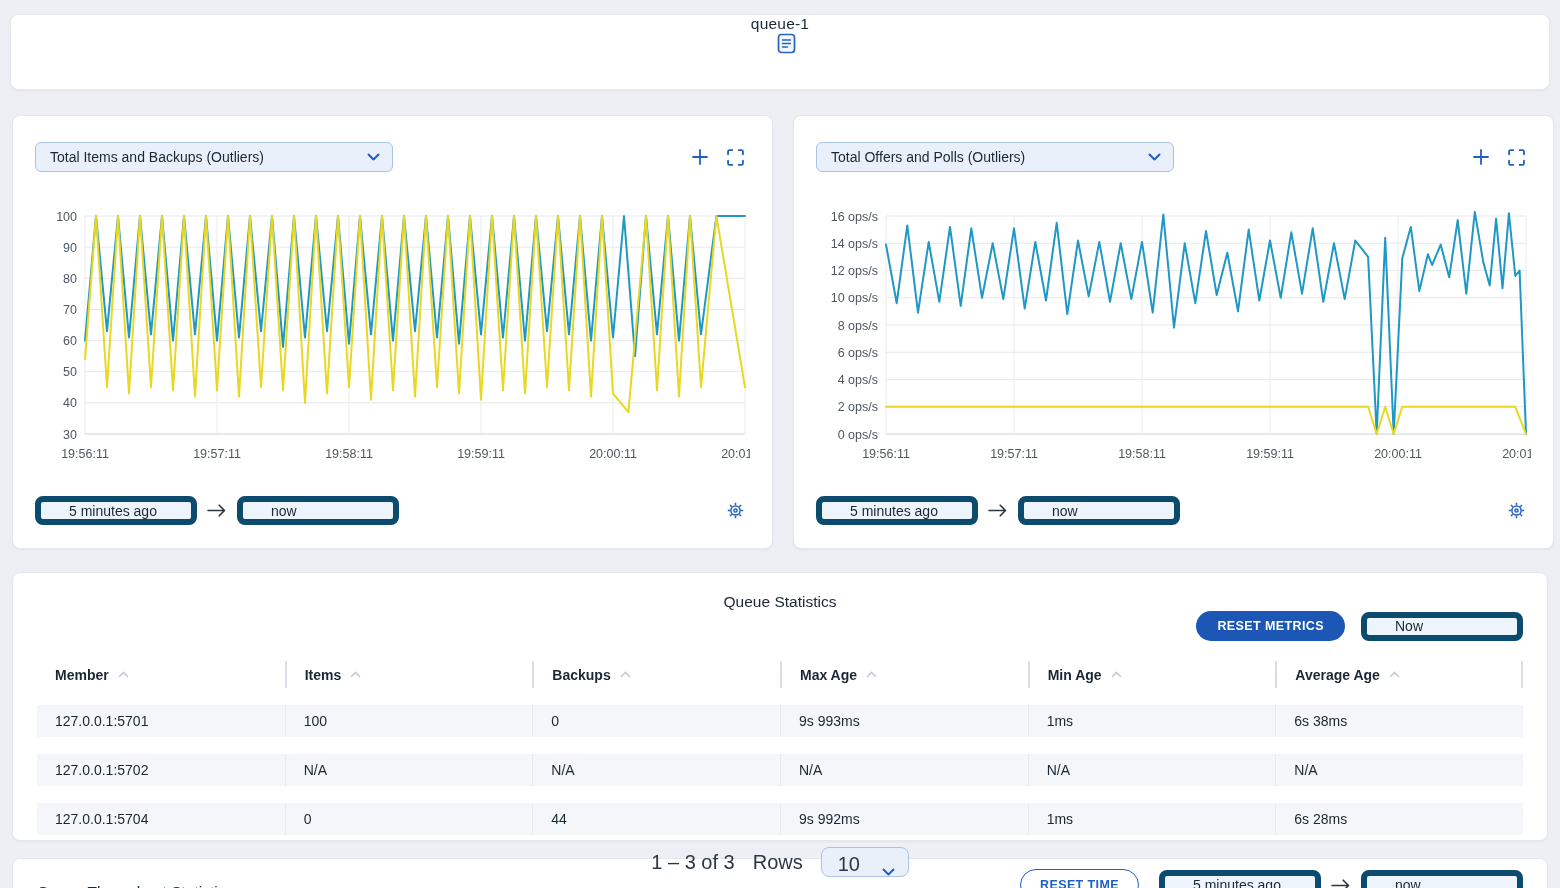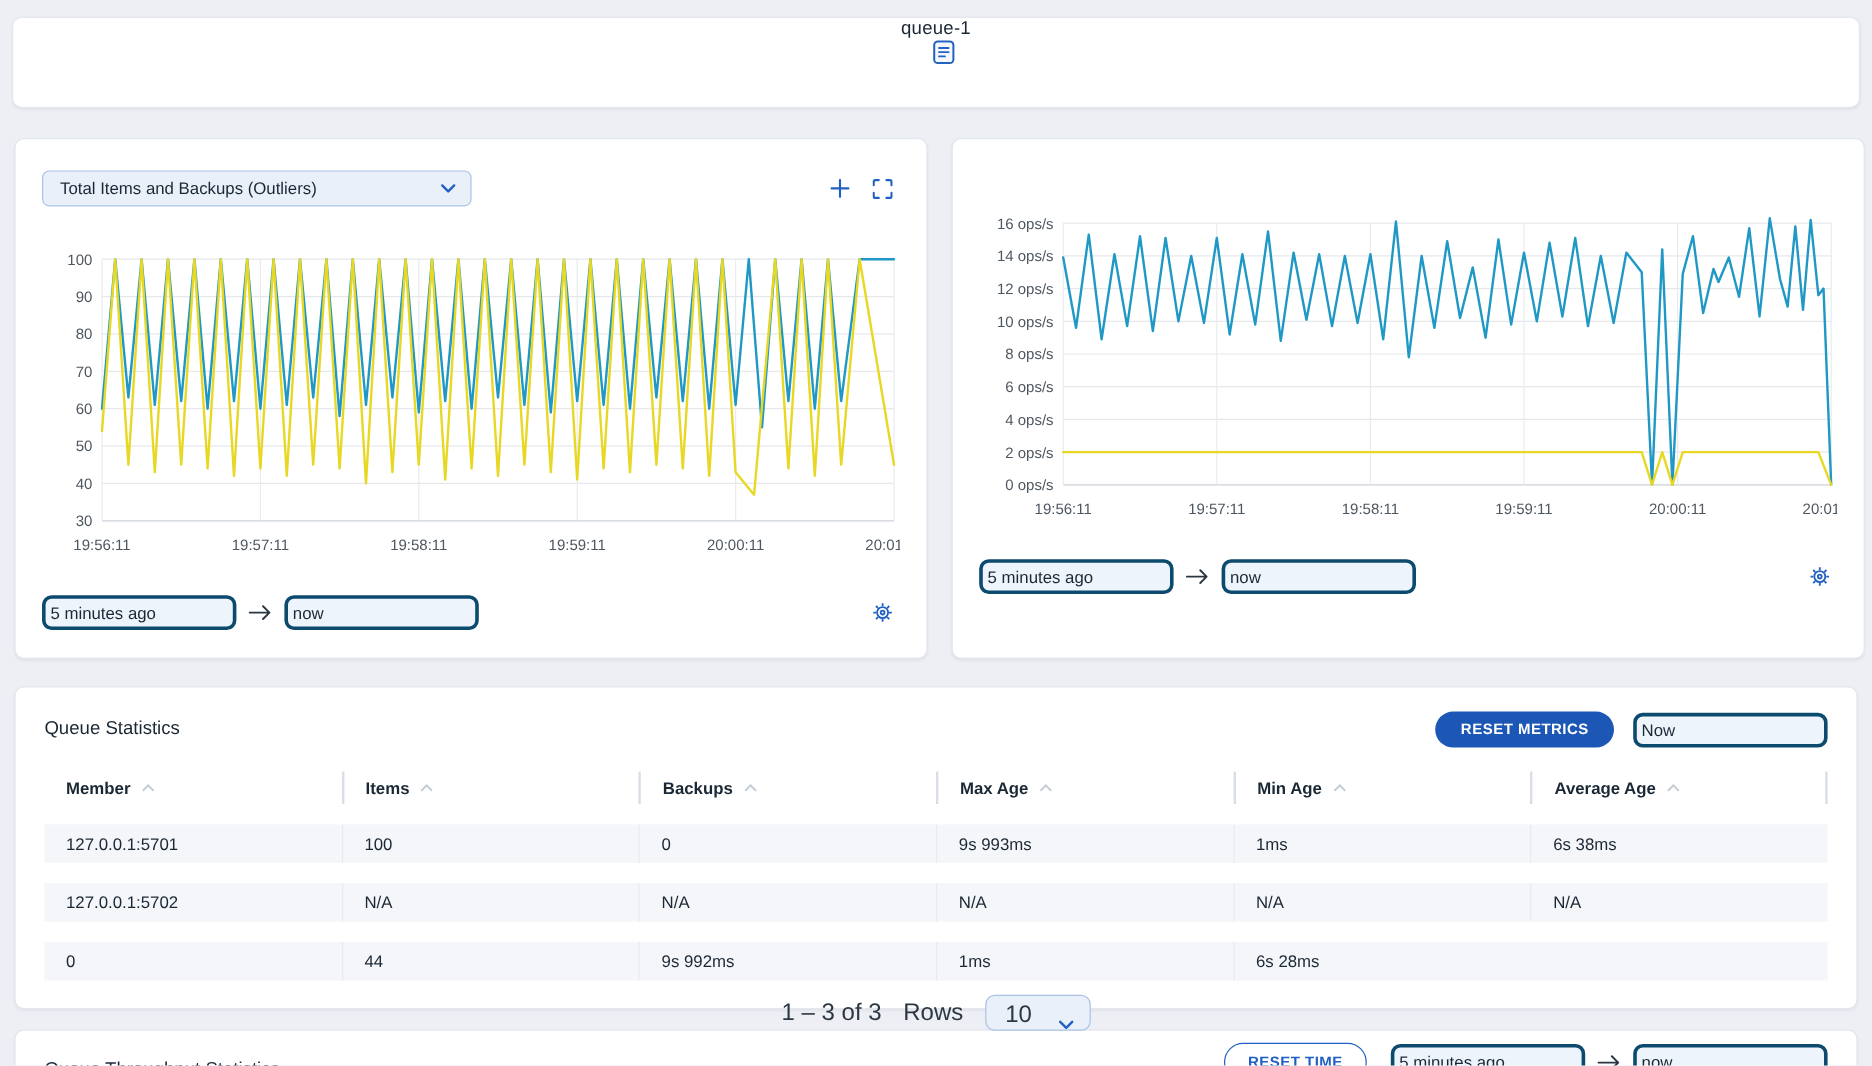--- a/index.html
+++ b/index.html
@@ -174,6 +174,28 @@
   </div>
 
   <div class="card chart-card">
+    <div class="chart-top">
+      <div class="select">
+        <span>Total Offers and Polls (Outliers)</span>
+        <span style="display:inline-flex">
+          <svg width="13" height="8" viewBox="0 0 13 8">
+              <path d="M1.5 1.5L6.5 6.5 11.5 1.5" stroke="#2160c2" stroke-width="2" fill="none" stroke-linecap="round" stroke-linejoin="round"></path>
+            </svg>
+        </span>
+      </div>
+      <div class="icon-btns">
+        <button class="icon-btn">
+          <svg width="18" height="18" viewBox="0 0 18 18">
+              <path d="M9 2v14M2 9h14" stroke="#2160c2" stroke-width="1.8" stroke-linecap="round"></path>
+            </svg>
+        </button>
+        <button class="icon-btn">
+          <svg width="17" height="17" viewBox="0 0 16 16">
+              <path d="M1 5V2.4A1.4 1.4 0 0 1 2.4 1H5M11 1h2.6A1.4 1.4 0 0 1 15 2.4V5M15 11v2.6a1.4 1.4 0 0 1-1.4 1.4H11M5 15H2.4A1.4 1.4 0 0 1 1 13.6V11" stroke="#2160c2" stroke-width="1.7" fill="none" stroke-linecap="round"></path>
+            </svg>
+        </button>
+      </div>
+    </div>
     <svg class="chart" width="715" height="268">
         <line x1="70" y1="230" x2="710" y2="230" stroke="#ccd1d8" stroke-width="1"></line>
         <text x="62" y="234.5" text-anchor="end" fill="#4e5760" font-size="12.5px">0 ops/s</text>

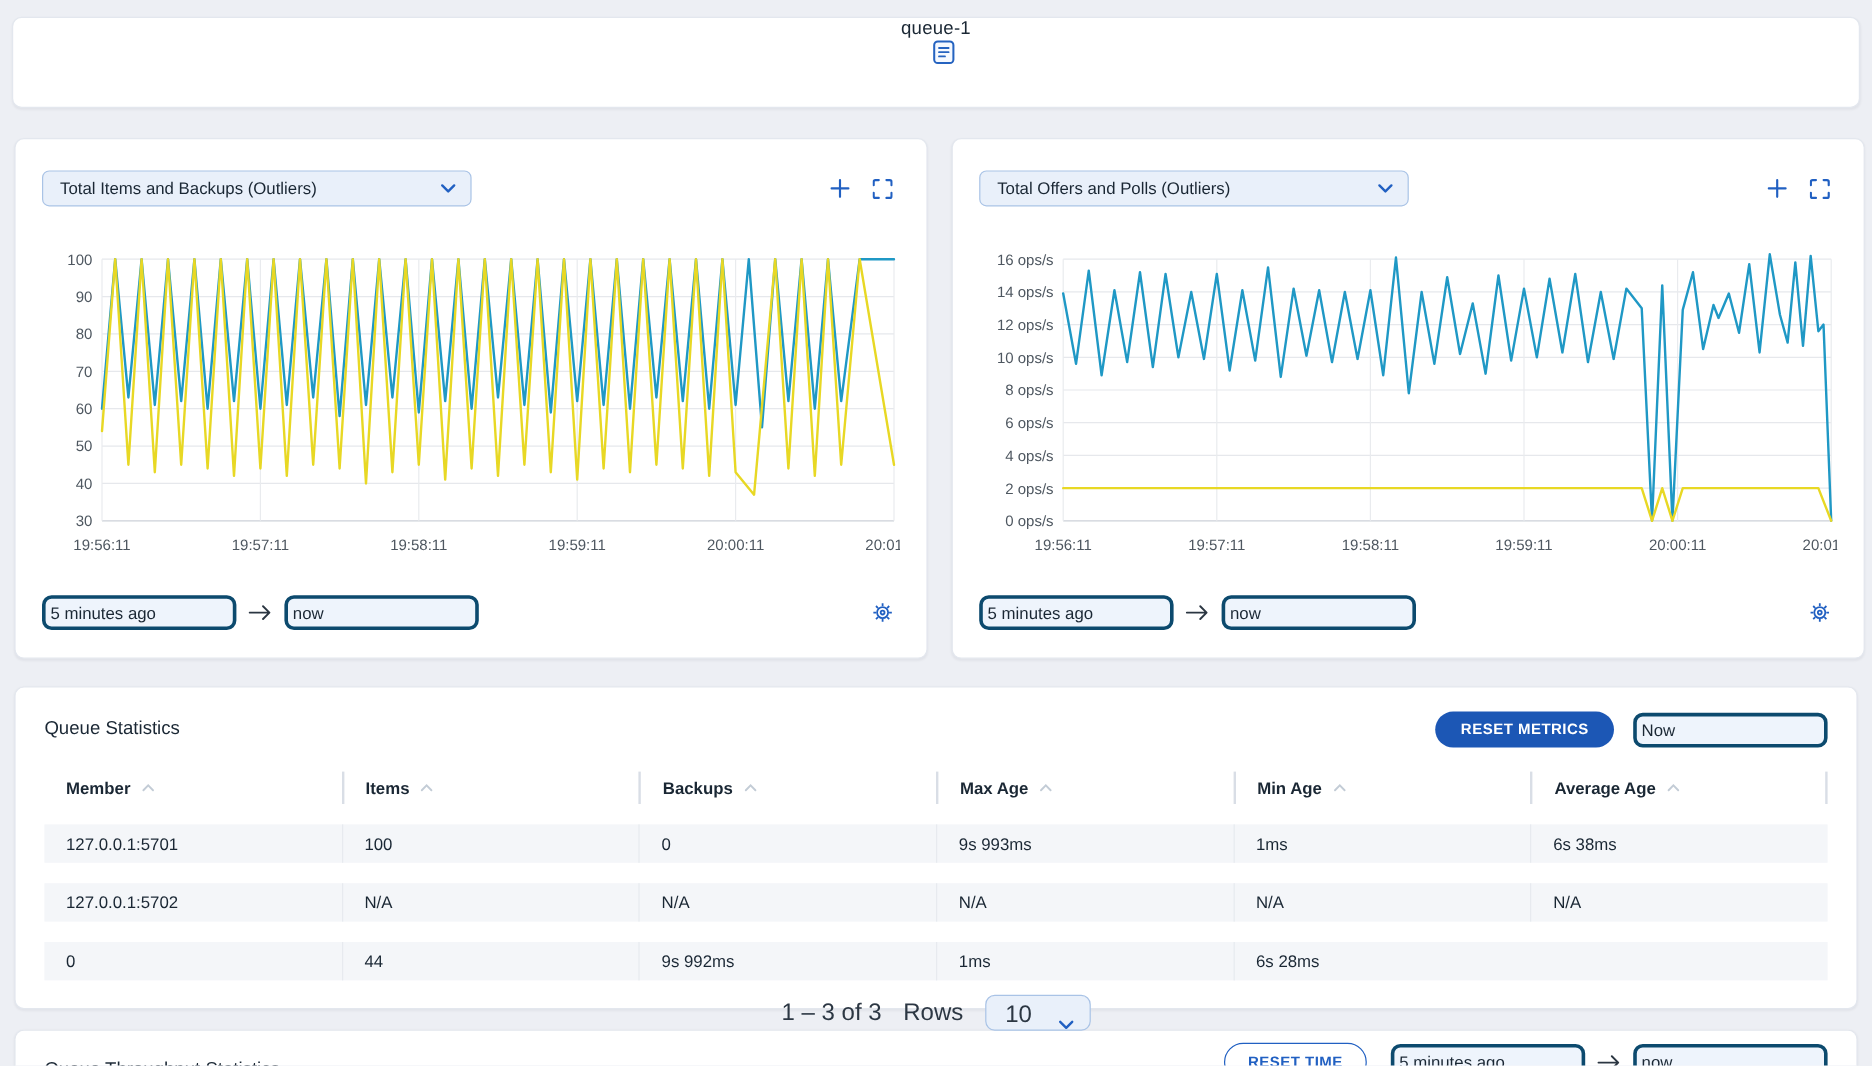--- a/index.html
+++ b/index.html
@@ -33,8 +33,8 @@
 
   .time-row { display:flex; align-items:center; margin-top:24px; }
   .time-input, .now-input {
-    width:162px; height:29px; padding:0 4px;
-    background:#eef4fc; border:3px solid #0c4a6e; border-radius:8px;
+    width:162px; height:29px; padding:0 28px;
+    background:#eef4fc; border:6px solid #0c4a6e; border-radius:8px;
     font-family:inherit; font-size:14px; color:#1a2734; outline:none;
   }
   .arrow { margin:0 10px; display:inline-flex; }

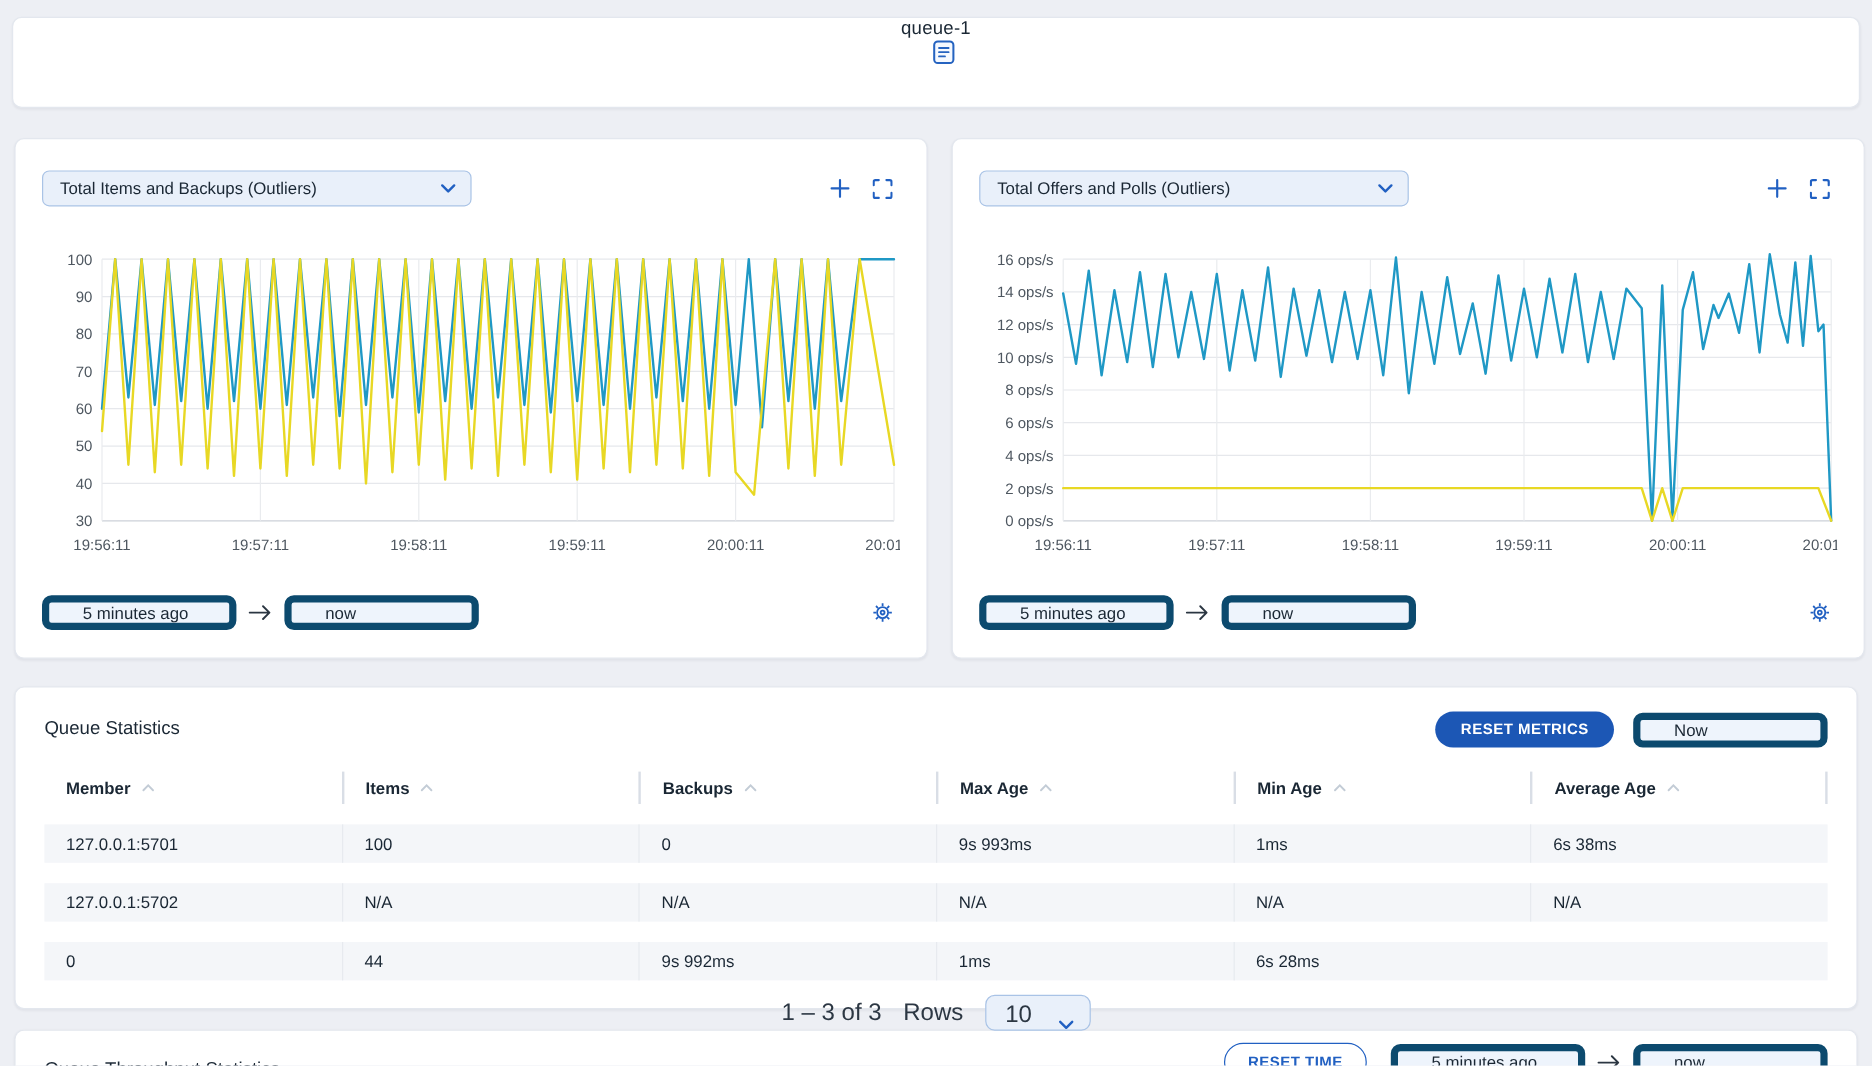--- a/index.html
+++ b/index.html
@@ -42,7 +42,7 @@
 
   
   .stats-card { margin:23px 12px 0; height:269px; padding:20px 24px 0; }
-  .stats-head { display:flex; align-items:center; }
+  .stats-head { display:flex; align-items:center;flex-direction:column; }
   .section-title { font-size:15.5px; }
   .stats-actions { margin-left:auto; display:flex; align-items:center; gap:16px; }
   .btn-primary {

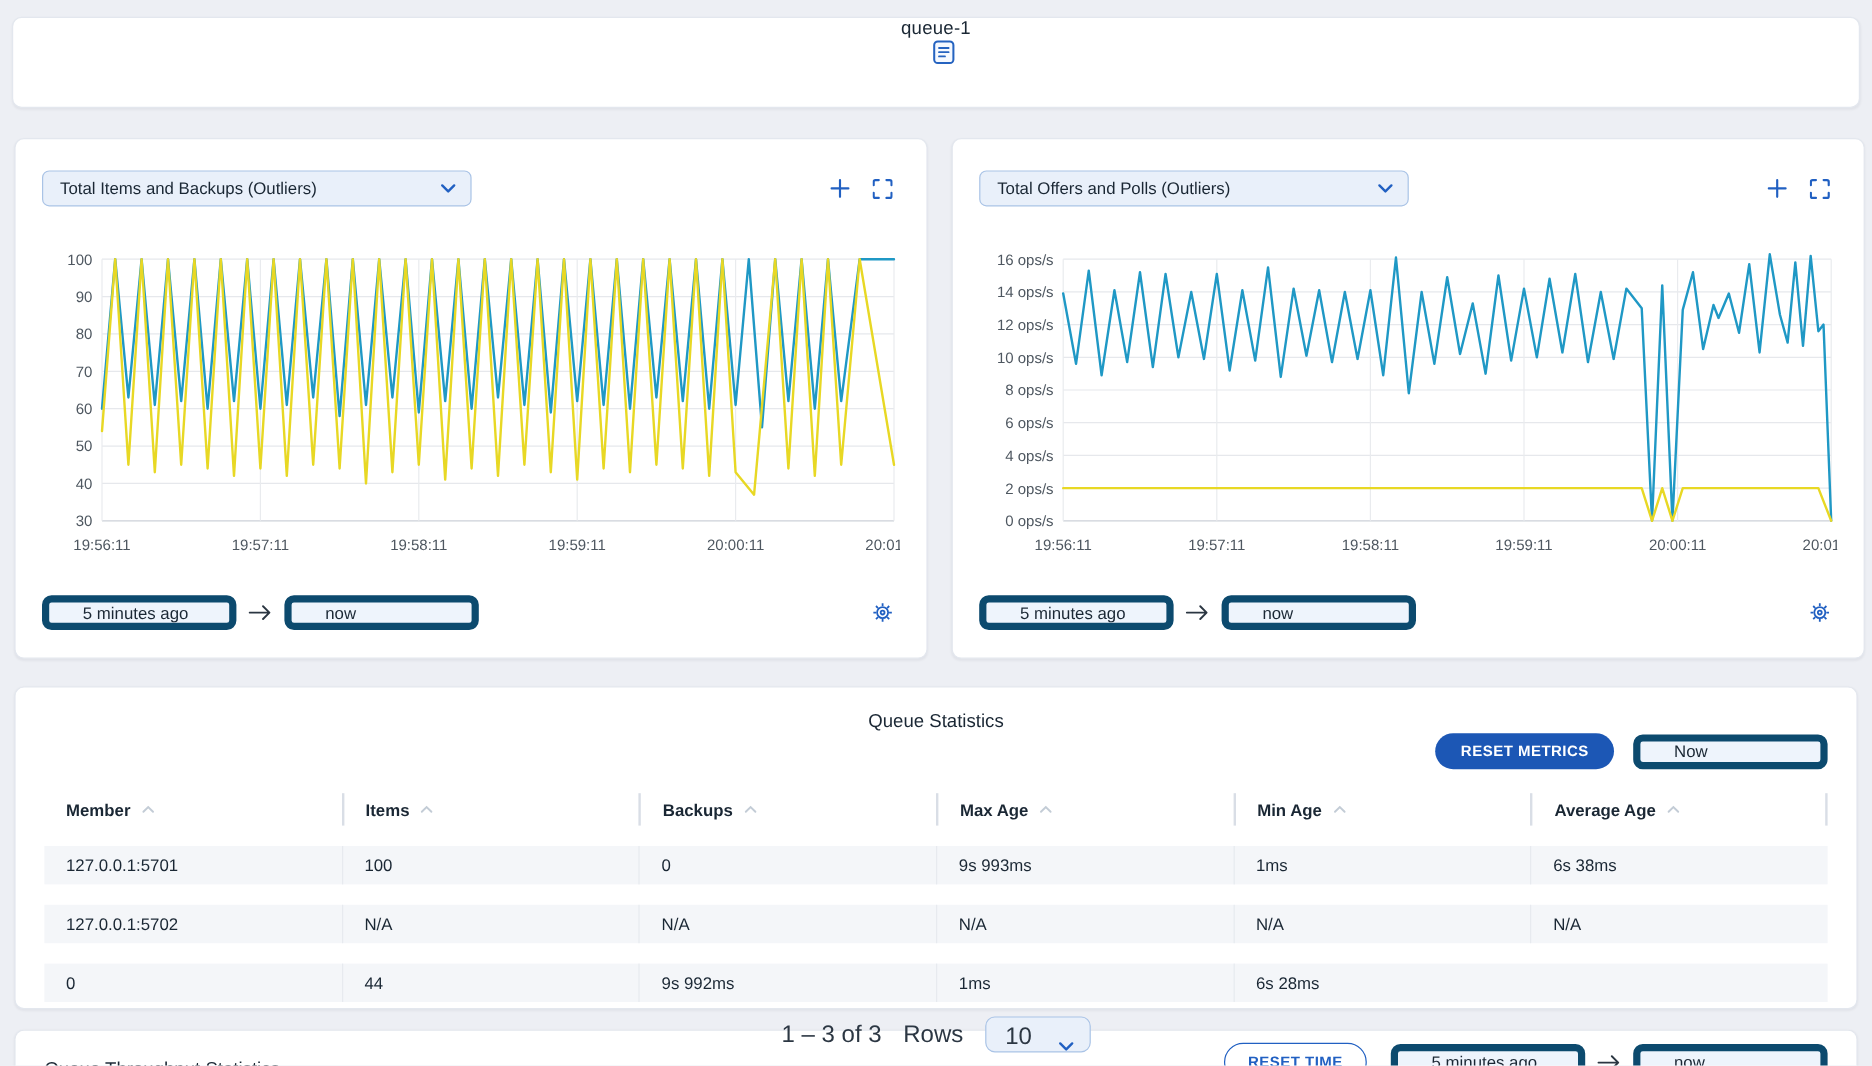--- a/index.html
+++ b/index.html
@@ -316,6 +316,7 @@
         <div class="td">N/A</div>
       </div>
       <div class="tr">
+        <div class="td">127.0.0.1:5704</div>
         <div class="td">0</div>
         <div class="td">44</div>
         <div class="td">9s 992ms</div>

